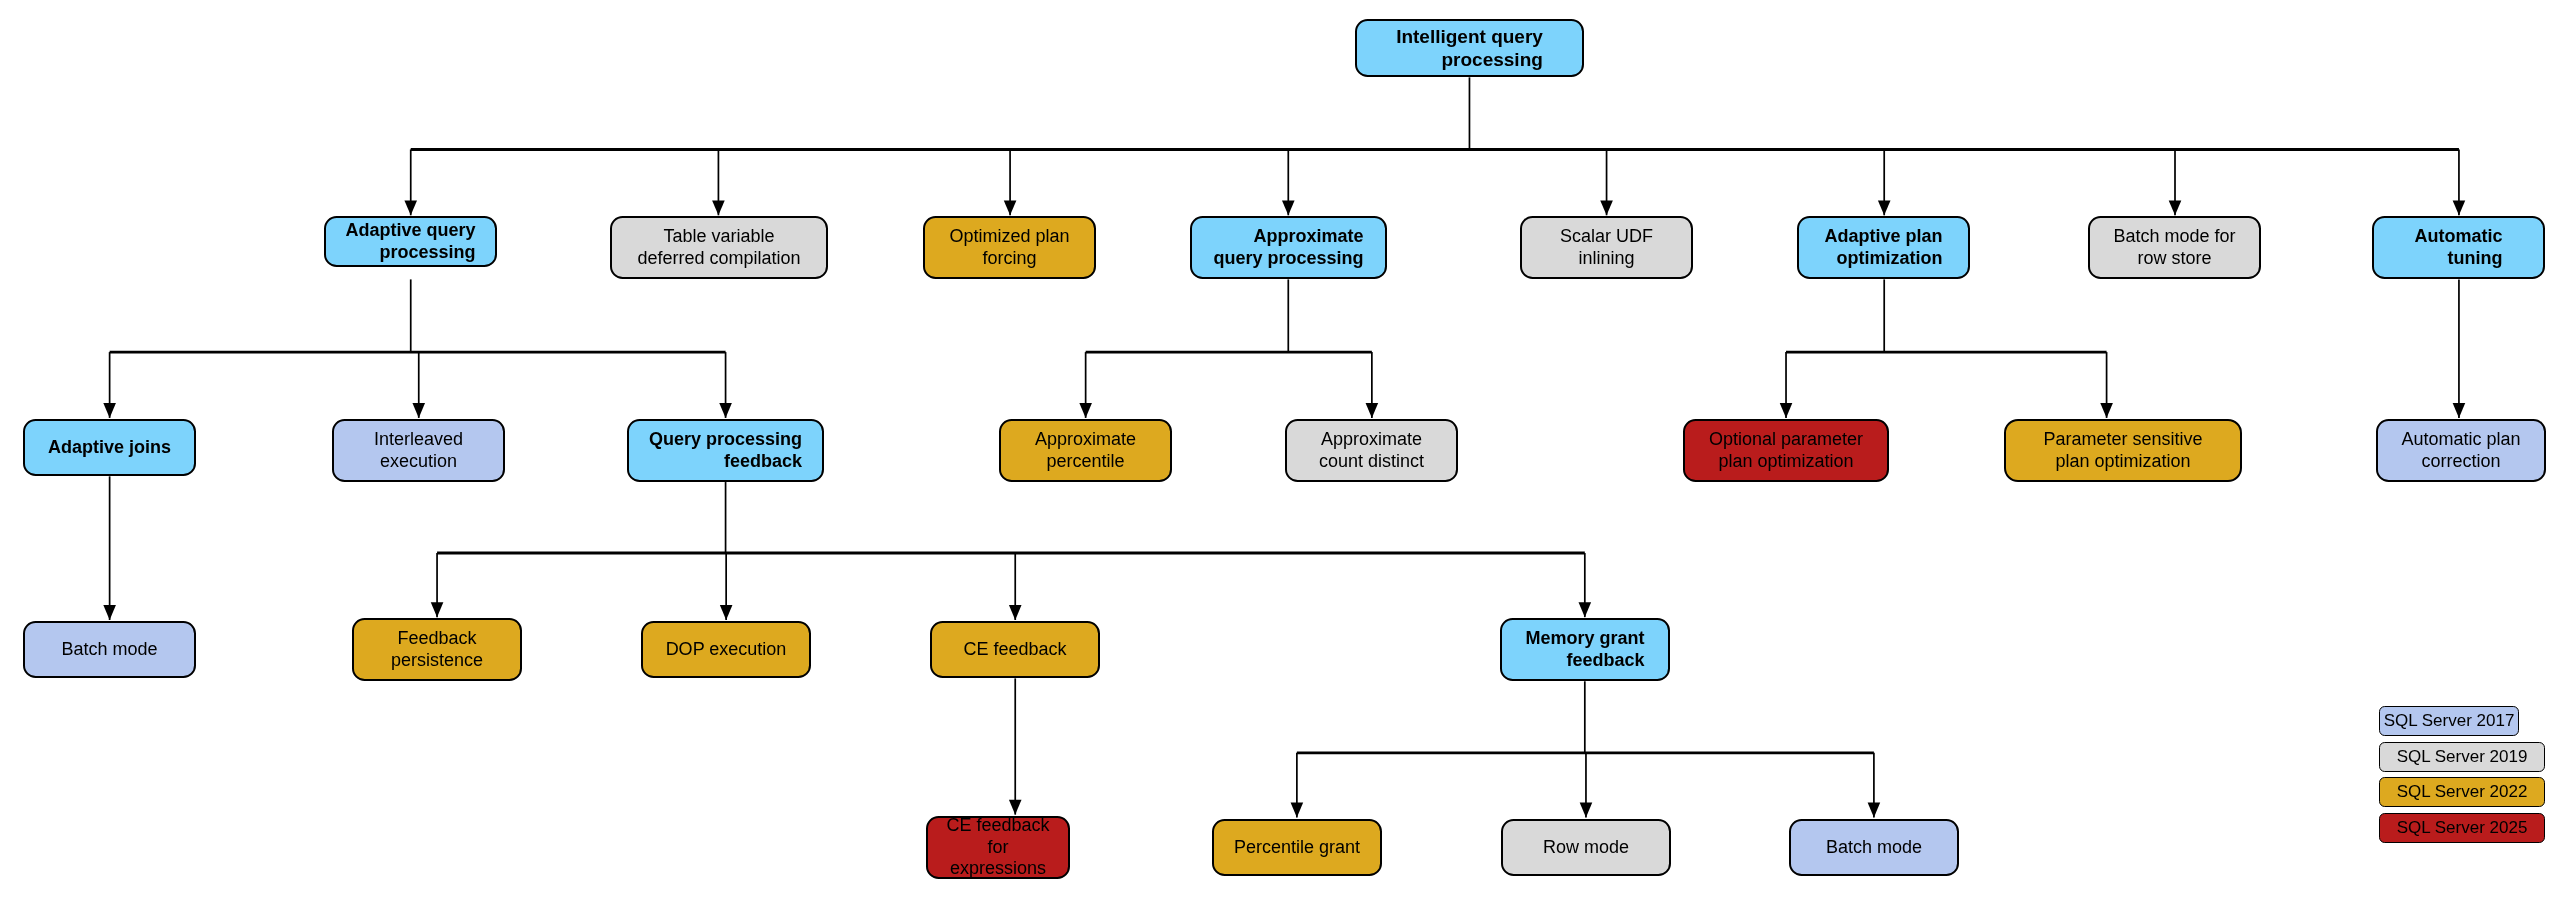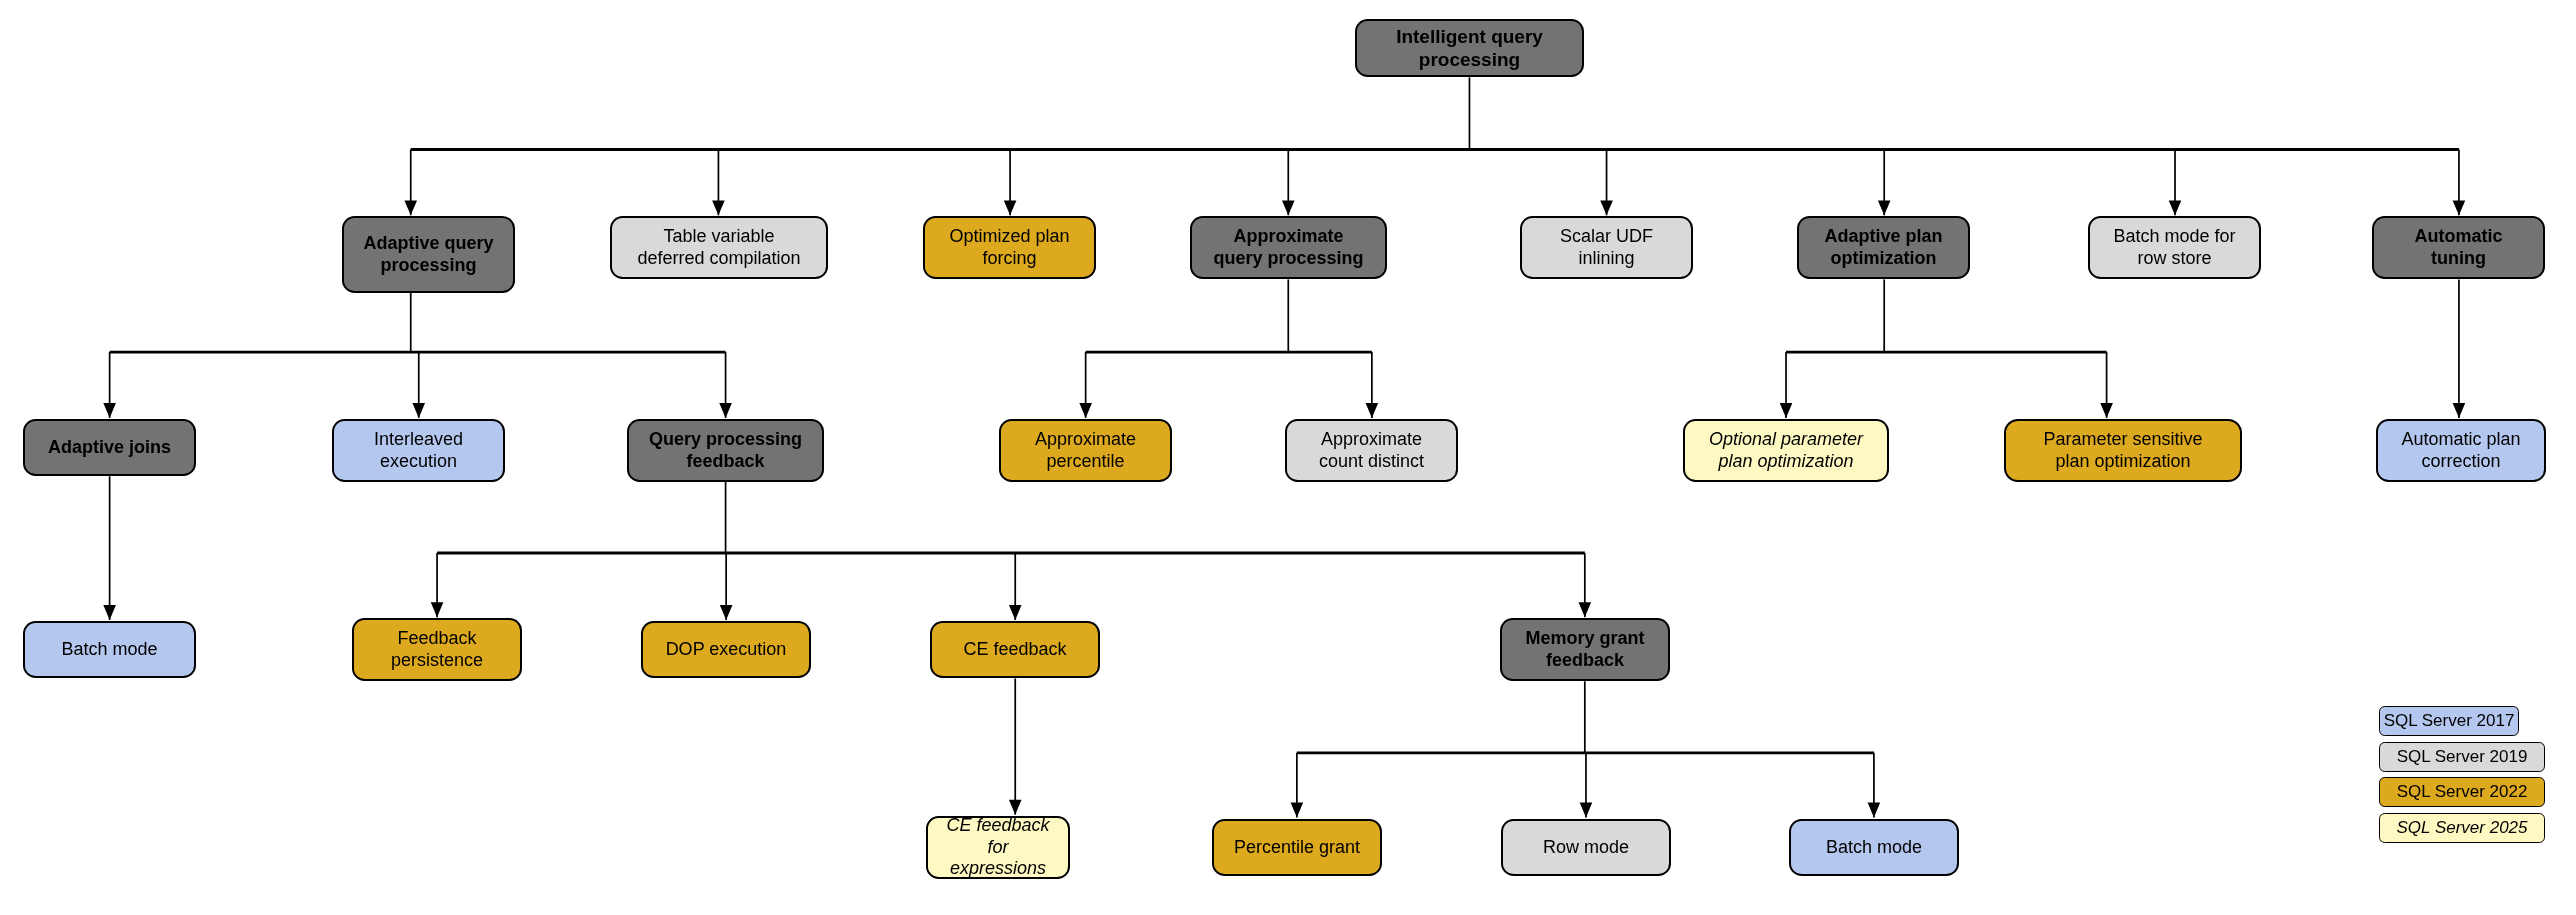--- a/index.html
+++ b/index.html
@@ -36,7 +36,7 @@
     padding: 2.3px 5.7px;
     white-space: pre-line;
   }
-  .fill-white  { background: #737373; }
+  .fill-white  { background: #7dd3fc; text-align: right; }
   .fill-gray   { background: #d9d9d9; }
   .fill-orange { background: #dda91f; }
   .fill-blue   { background: #b4c7ef; }

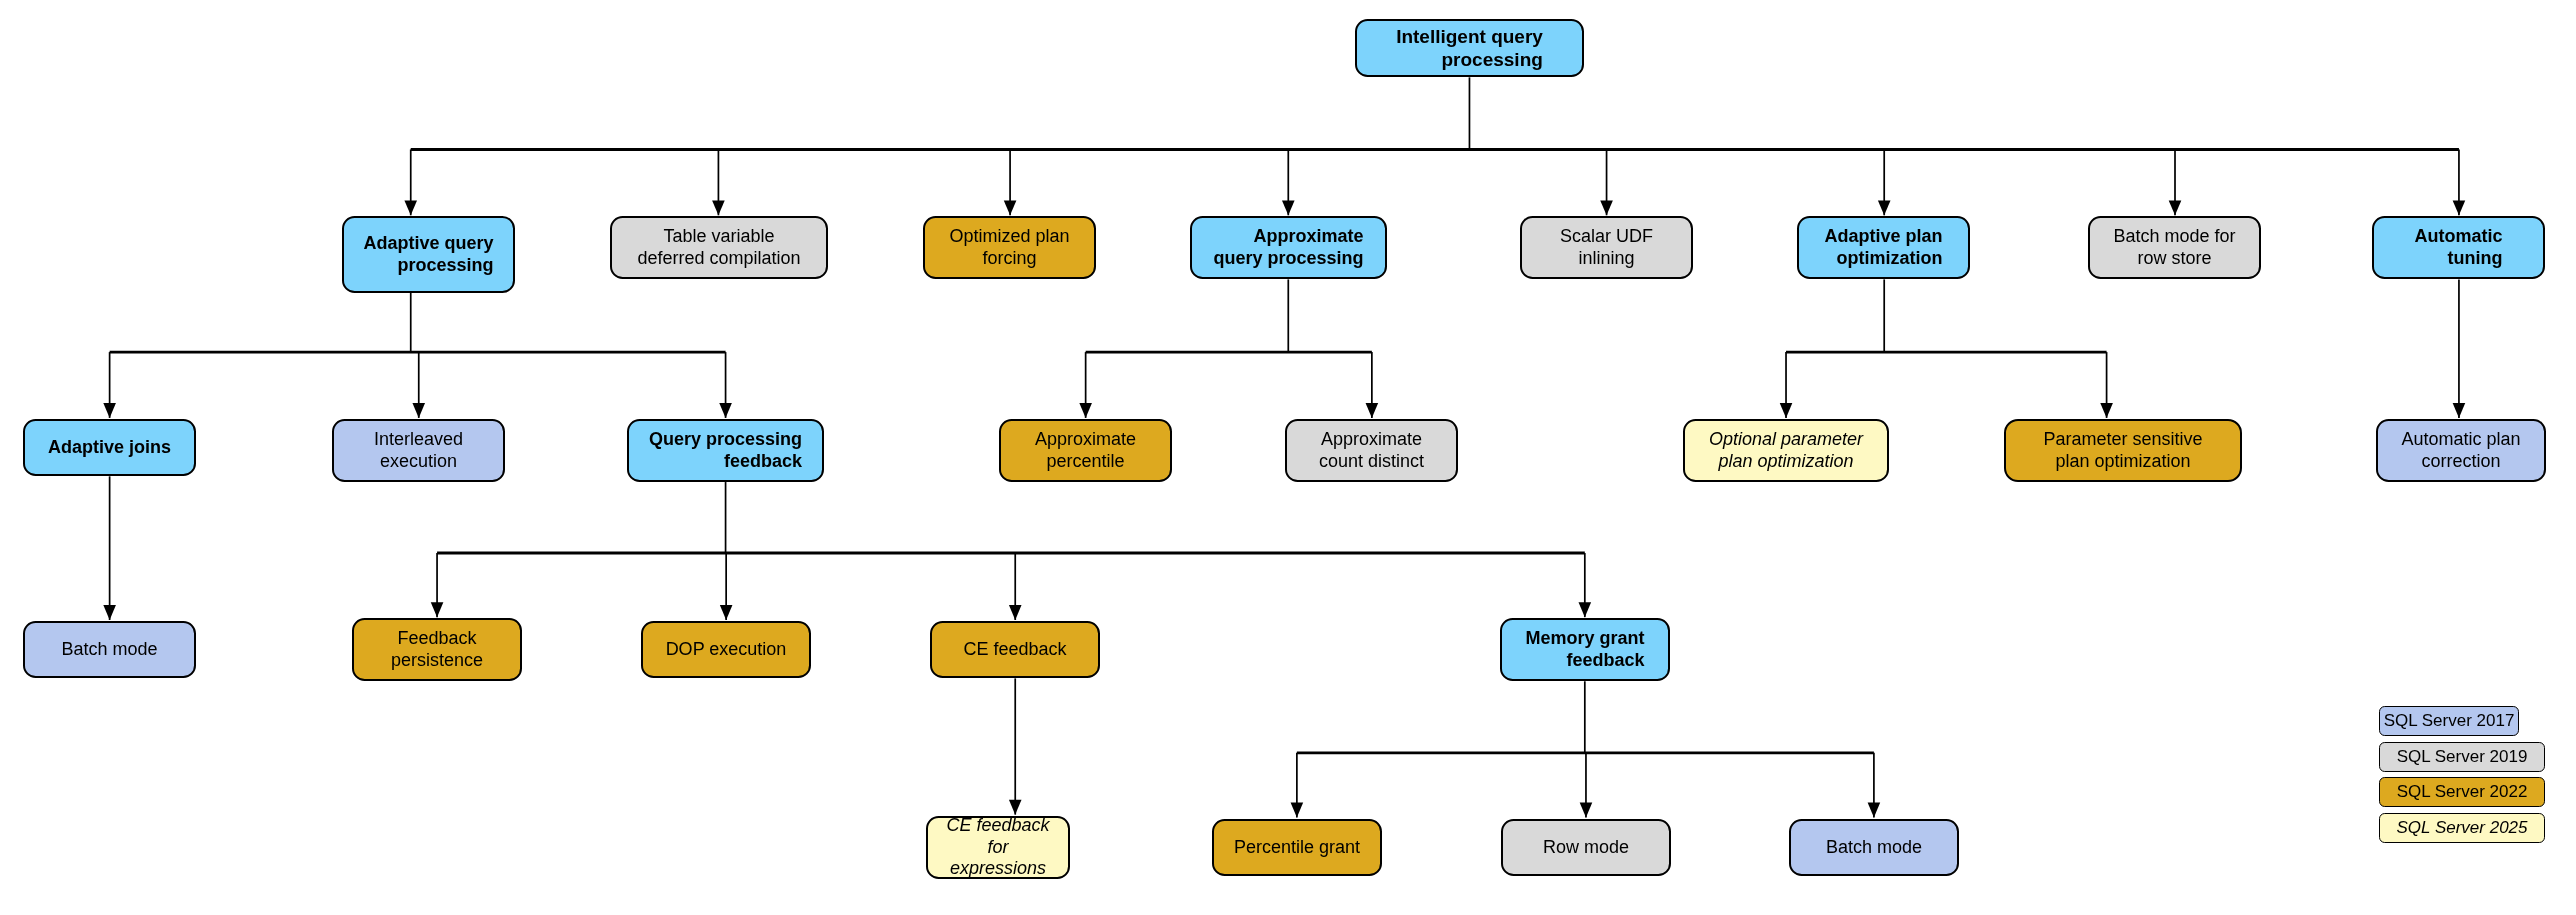--- a/index.html
+++ b/index.html
@@ -129,7 +129,7 @@
   <div id="nodes-layer">
       <div class="node fill-white w-bold" style="left: 1355px; top: 19px; width: 229px; height: 58px; font-size: 19px;">Intelligent query
 processing</div>
-      <div class="node fill-white w-bold" style="left: 342px; top: 216px; width: 173px; height: 77px; font-size: 18px;">Adaptive query
+      <div class="node fill-white w-bold" style="left: 324px; top: 216px; width: 173px; height: 51px; font-size: 18px;">Adaptive query
 processing</div>
       <div class="node fill-gray w-norm" style="left: 610px; top: 216px; width: 218px; height: 63px; font-size: 18px;">Table variable
 deferred compilation</div>

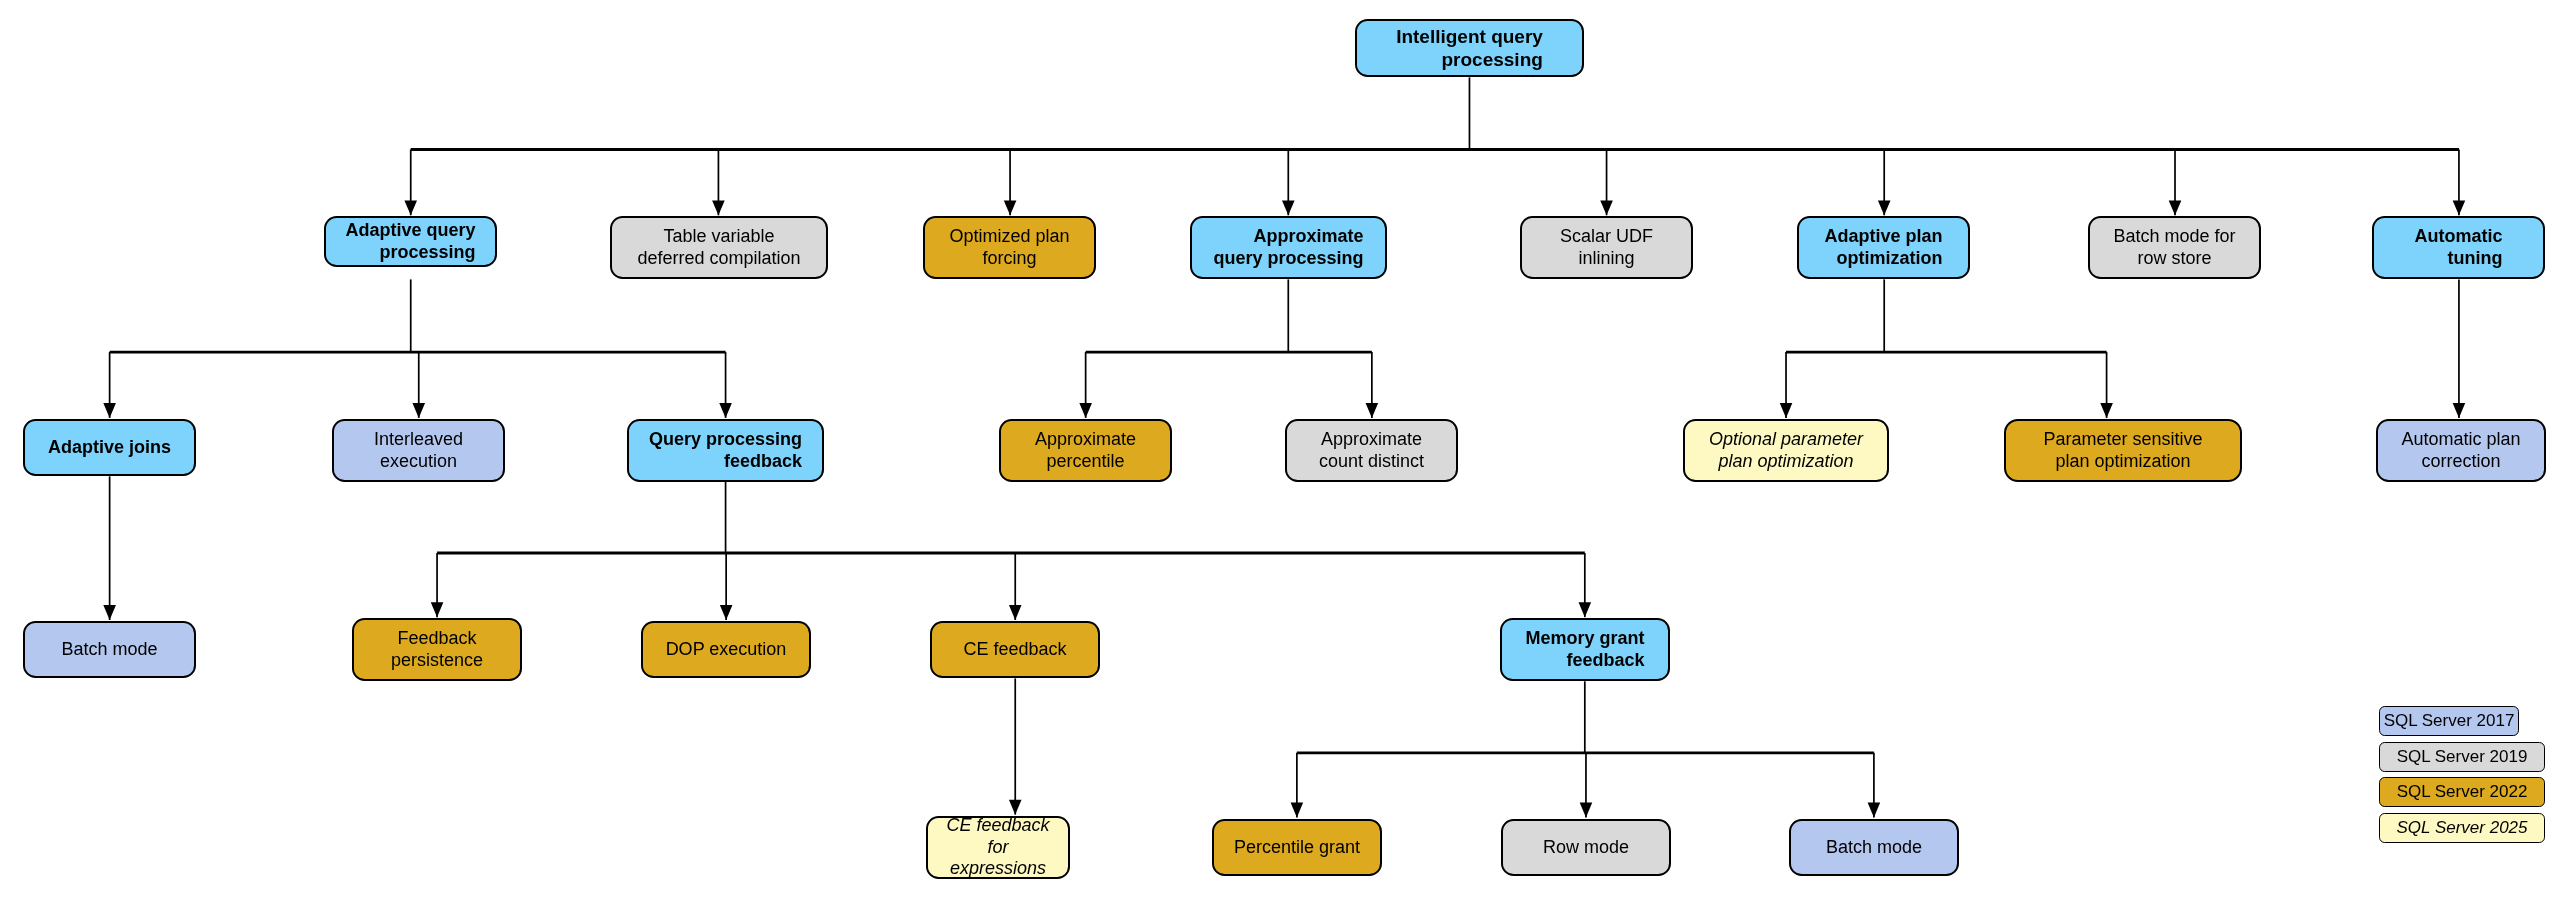--- a/index.html
+++ b/index.html
@@ -40,7 +40,7 @@
   .fill-gray   { background: #d9d9d9; }
   .fill-orange { background: #dda91f; }
   .fill-blue   { background: #b4c7ef; }
-  .fill-green  { background: #fef9c3; font-style: italic; }
+  .fill-green  { background: #b91c1c; }
 
   .w-bold { font-weight: bold; }
   .w-norm { font-weight: normal; }

